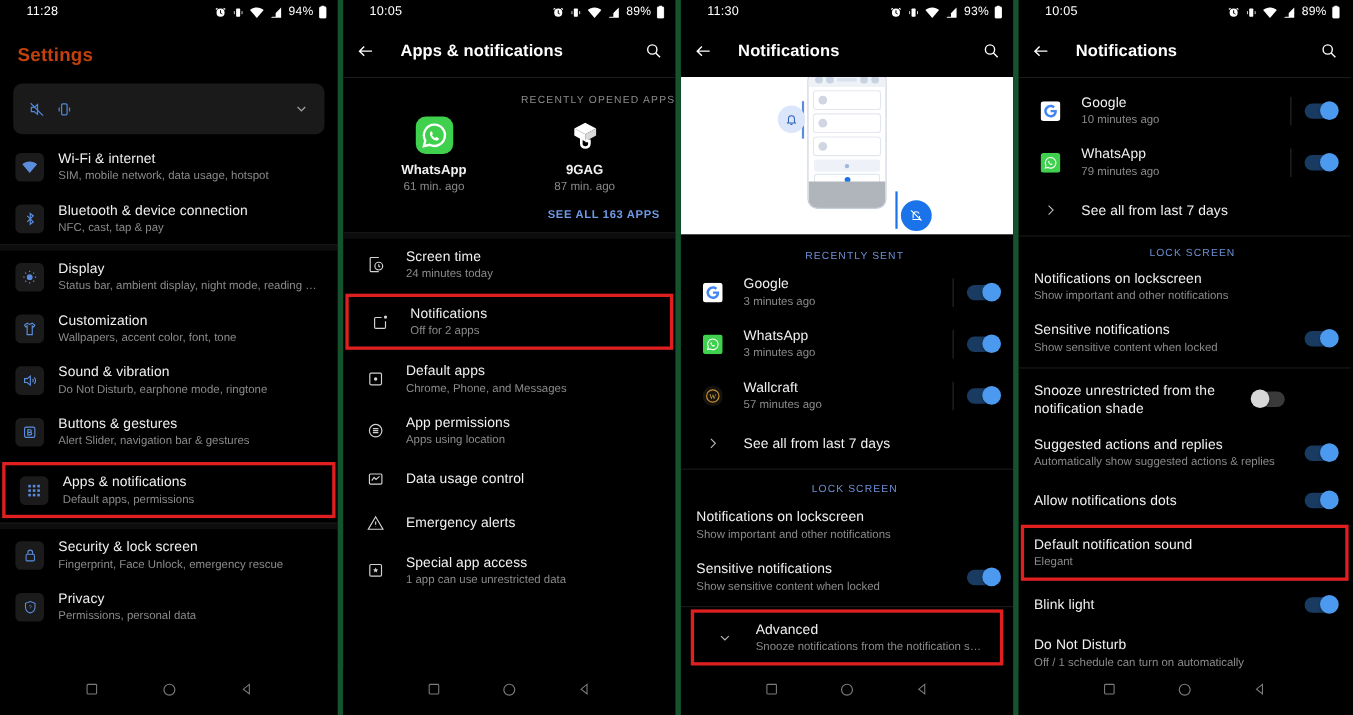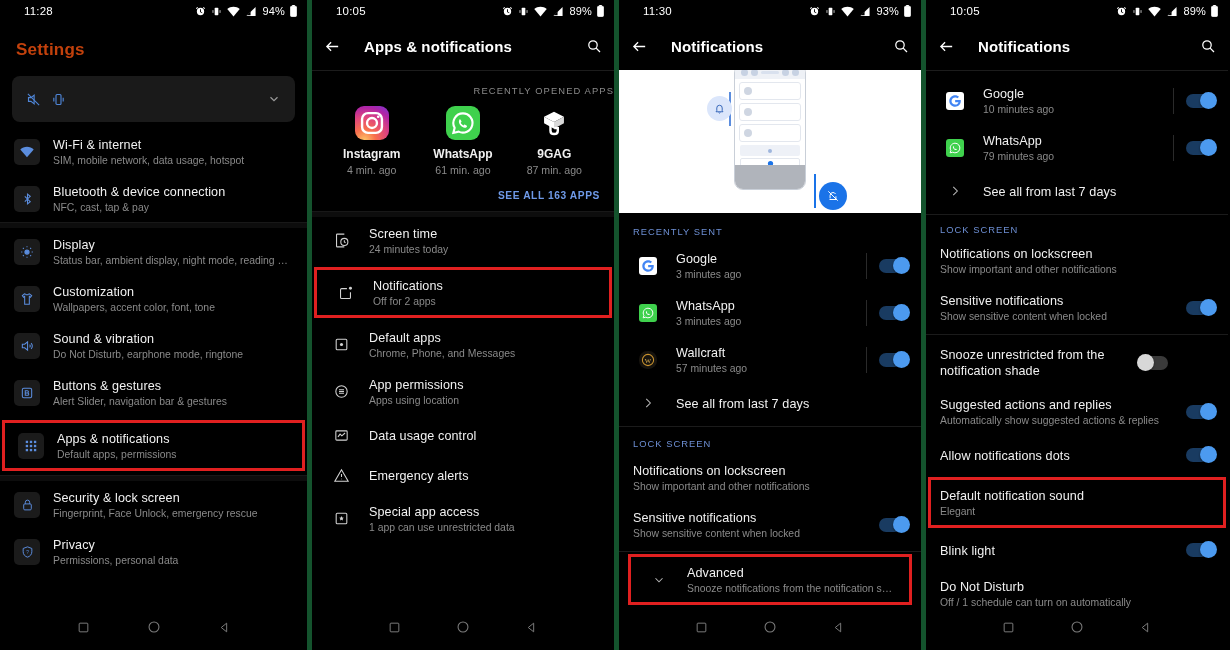--- a/index.html
+++ b/index.html
@@ -402,17 +402,6 @@
     <div class="sec-label">RECENTLY OPENED APPS</div>
 
     <div class="apps">
-      <div class="appcell">
-        <div class="appicon" style="background:radial-gradient(circle at 28% 100%, #fdc468 0%, #f8704d 26%, #e0457d 54%, #b024a6 78%, #7638d6 100%);">
-          <svg width="34" height="34" viewBox="0 0 24 24" fill="none" stroke="#fff" stroke-width="1.7">
-              <rect x="5" y="5" width="14" height="14" rx="4.2"></rect>
-              <circle cx="12" cy="12" r="3.5"></circle>
-              <circle cx="16.4" cy="7.6" r="0.95" fill="#fff" stroke="none"></circle>
-            </svg>
-        </div>
-        <div class="appname">Instagram</div>
-        <div class="appago">4 min. ago</div>
-      </div>
       <div class="appcell">
         <div class="appicon" style="background:#3fd14d;">
           <svg width="34" height="34" viewBox="0 0 24 24" fill="none" stroke="#fff" stroke-width="1.5">

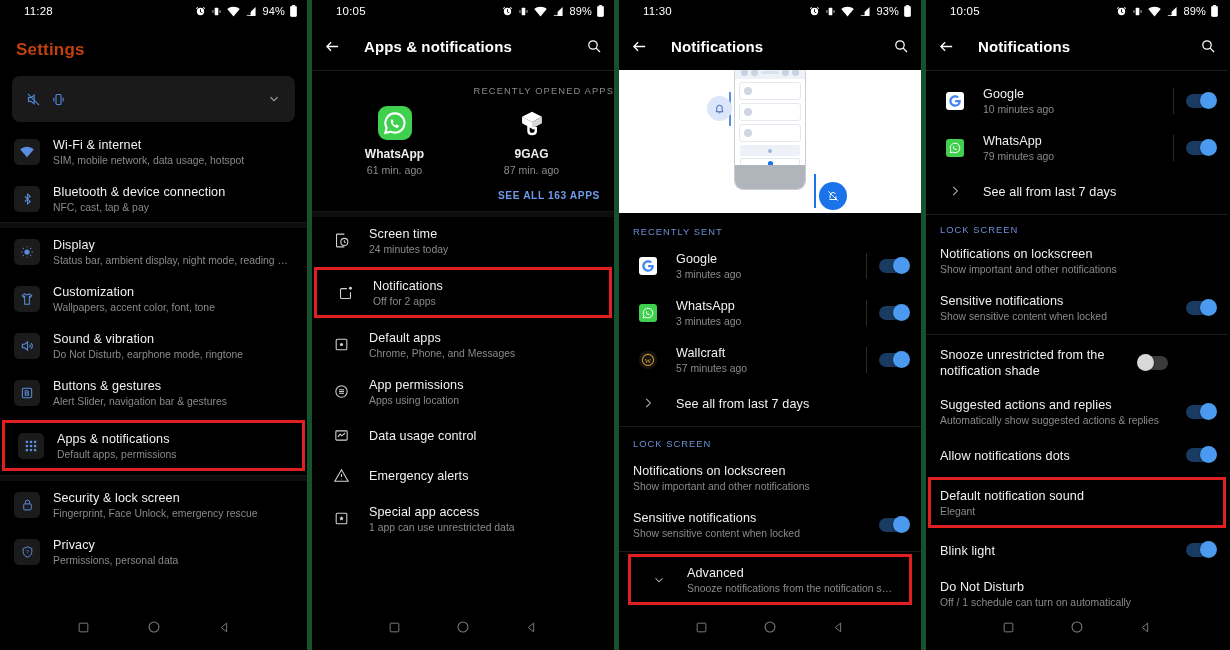--- a/index.html
+++ b/index.html
@@ -102,7 +102,7 @@
     text-align: right; padding: 14px 0 6px;
   }
   .sec-label.left {
-    text-align: left; padding: 13px 0 5px 14px; color: #6d8fd4;
+    text-align: center; padding: 13px 0 5px 14px; color: #6d8fd4;
     letter-spacing: 1.0px;
   }
   .apps { display: flex; justify-content: space-around; padding: 4px 14px 0; }

